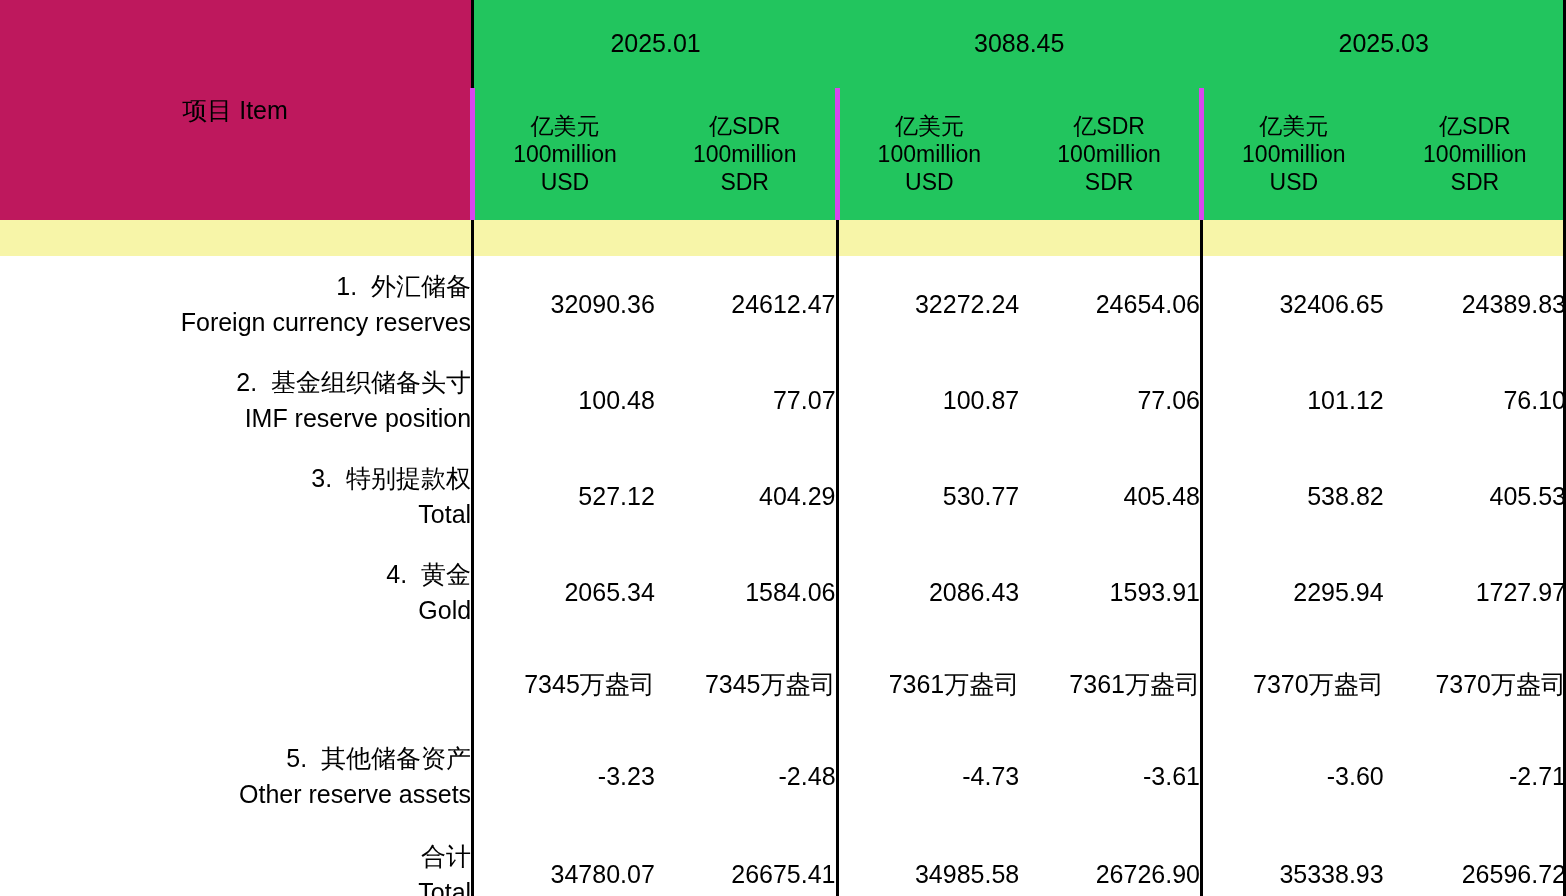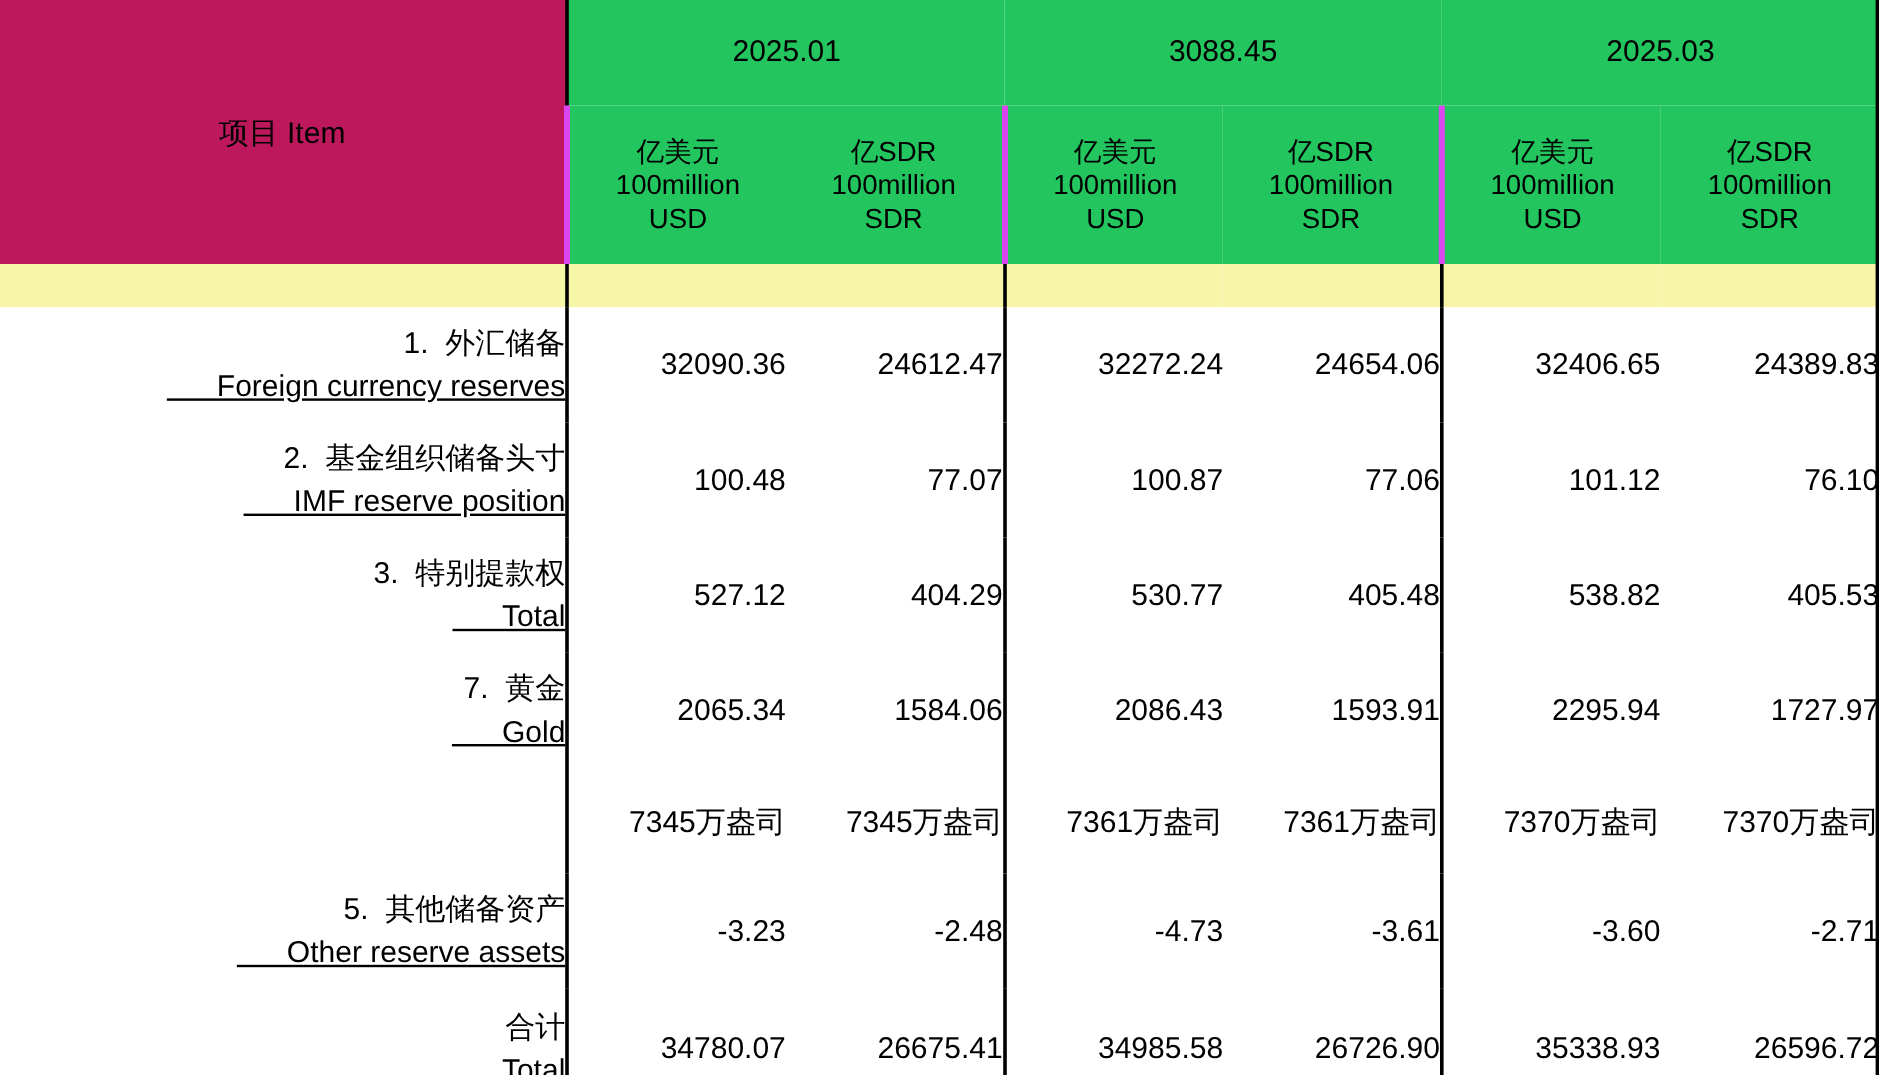--- a/index.html
+++ b/index.html
@@ -90,7 +90,6 @@
   .item-en {
     display: block;
     white-space: pre;
-    text-decoration: underline;
   }
   .num-cell {
     text-align: right;

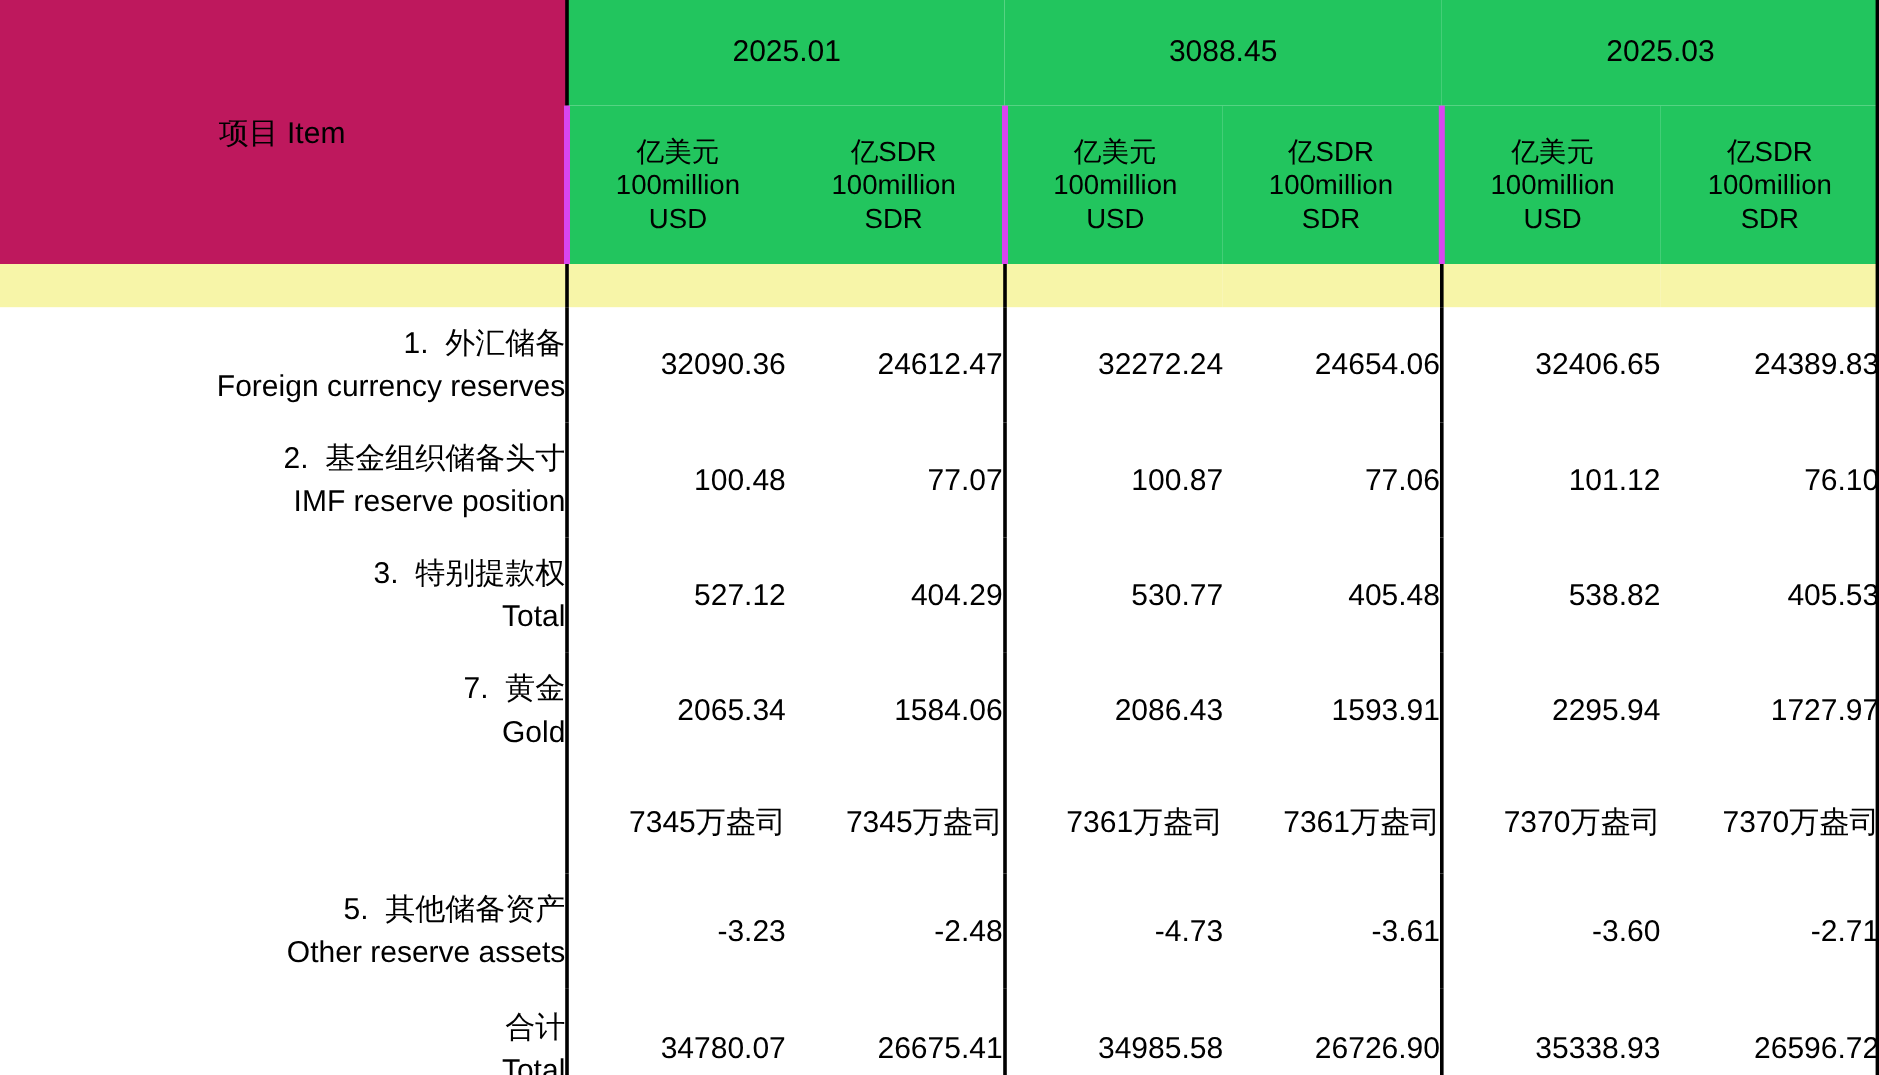--- a/index.html
+++ b/index.html
@@ -206,7 +206,7 @@
 
       <tr class="data-row">
         <td class="item-cell">
-          <span class="item-cn">7.  黄金</span>
+          <span class="item-cn">4.  黄金</span>
           <span class="item-en">      Gold</span>
         </td>
         <td class="num-cell lborder">2065.34</td>

